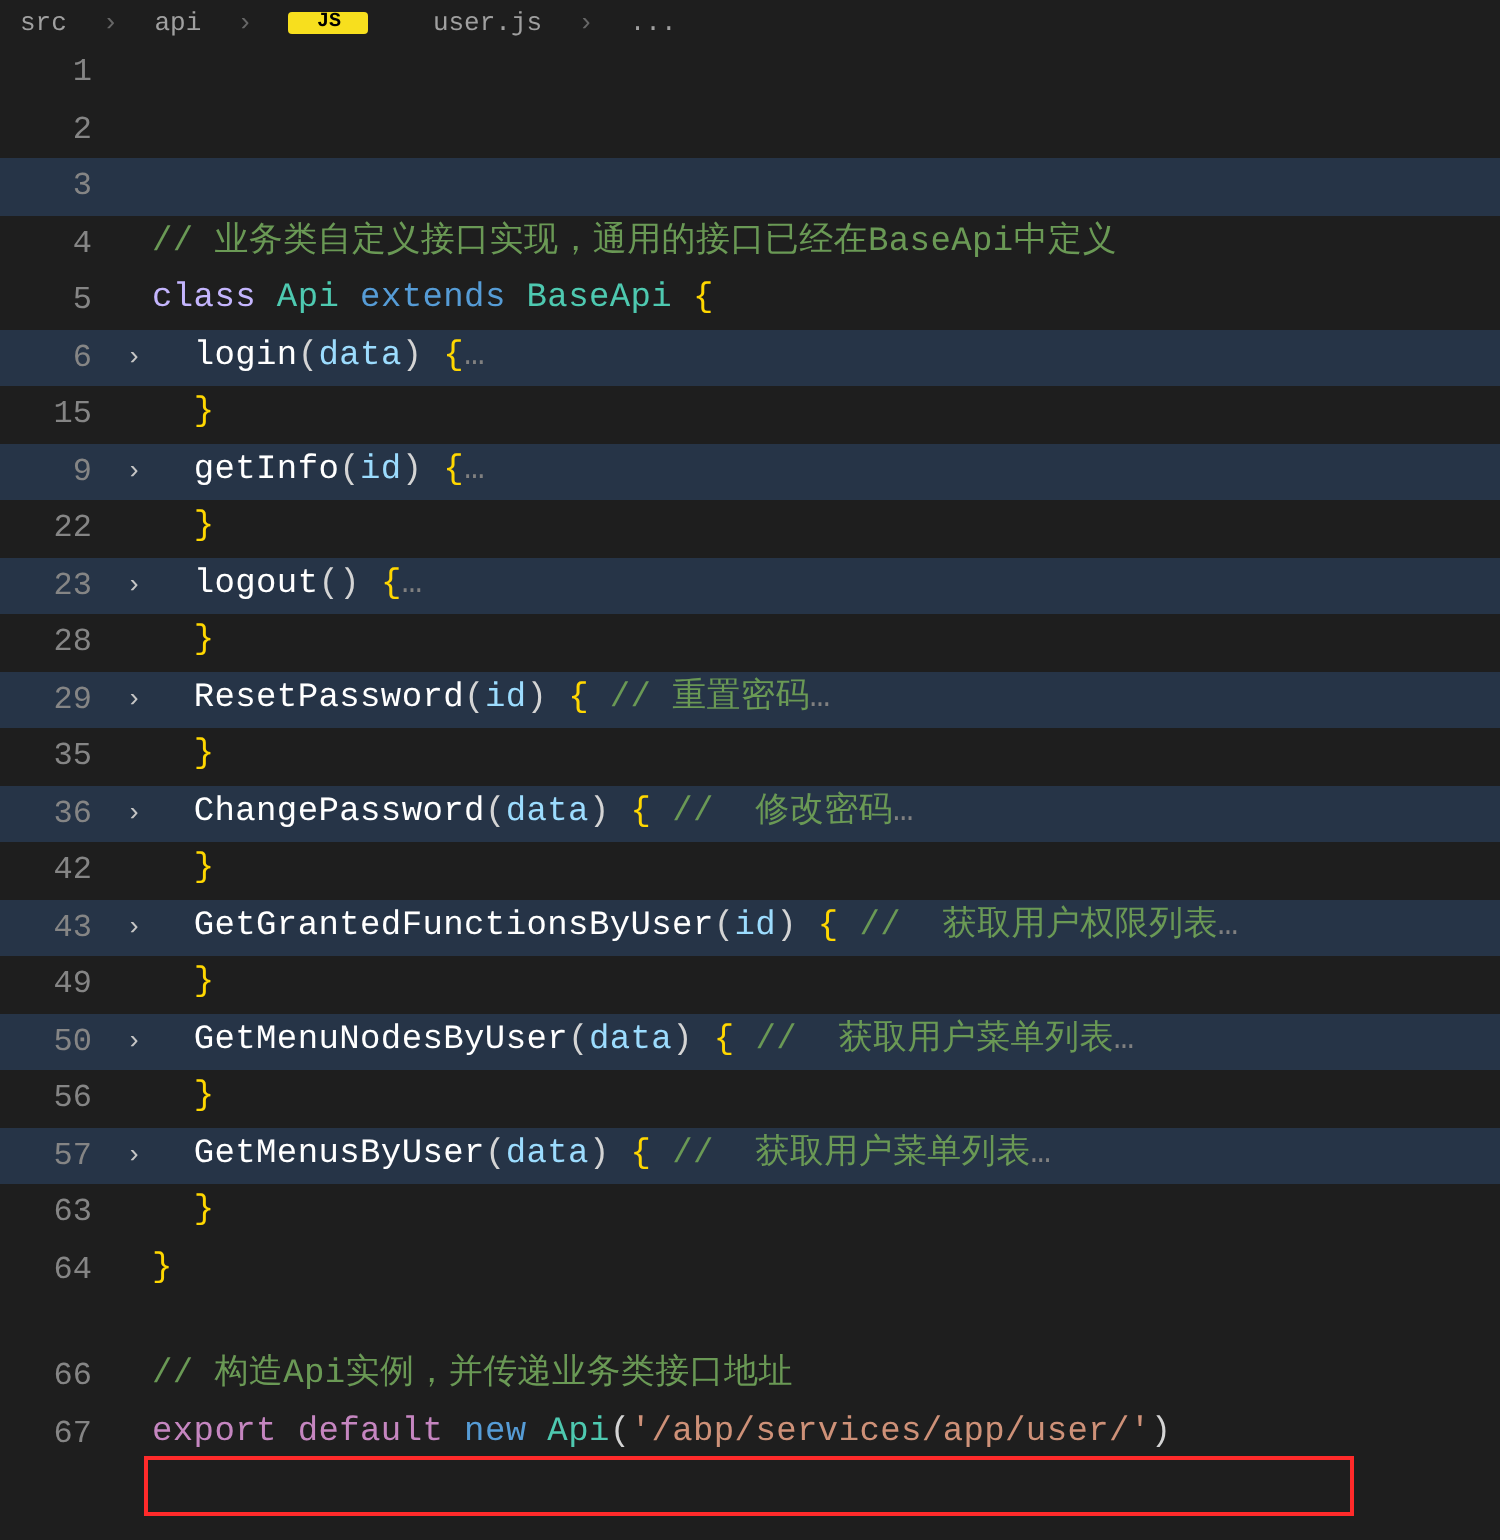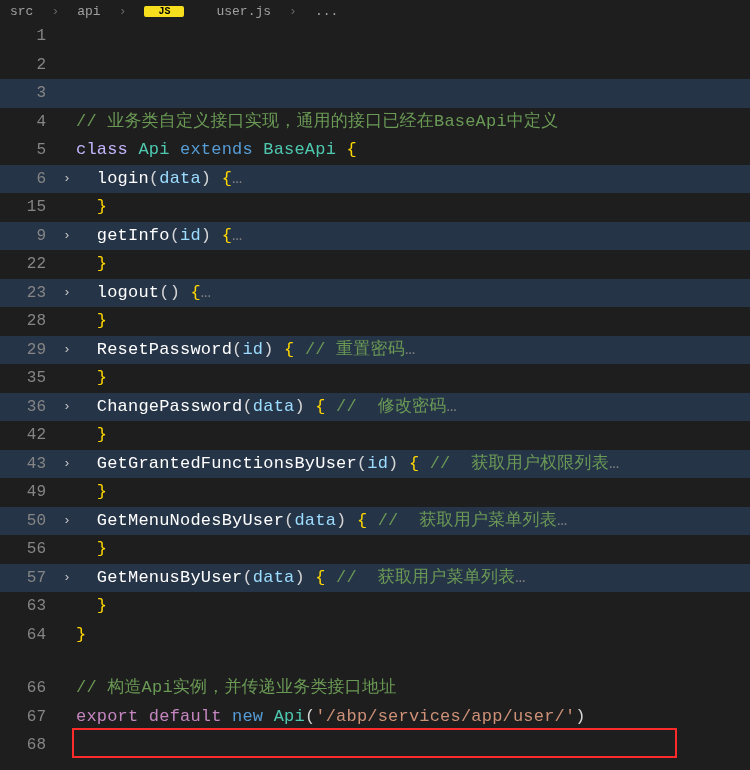--- a/index.html
+++ b/index.html
@@ -252,11 +252,6 @@
     <div class="code"><span class="kw-export">export</span> <span class="kw-default">default</span> <span class="kw-new">new</span> <span class="type">Api</span>(<span class="str">'/abp/services/app/user/'</span>)</div>
   </div>
 
-  <div class="line">
-    <div class="gutter">68</div>
-    <div class="fold"></div>
-    <div class="code"></div>
-  </div>
 
 </div>
 

